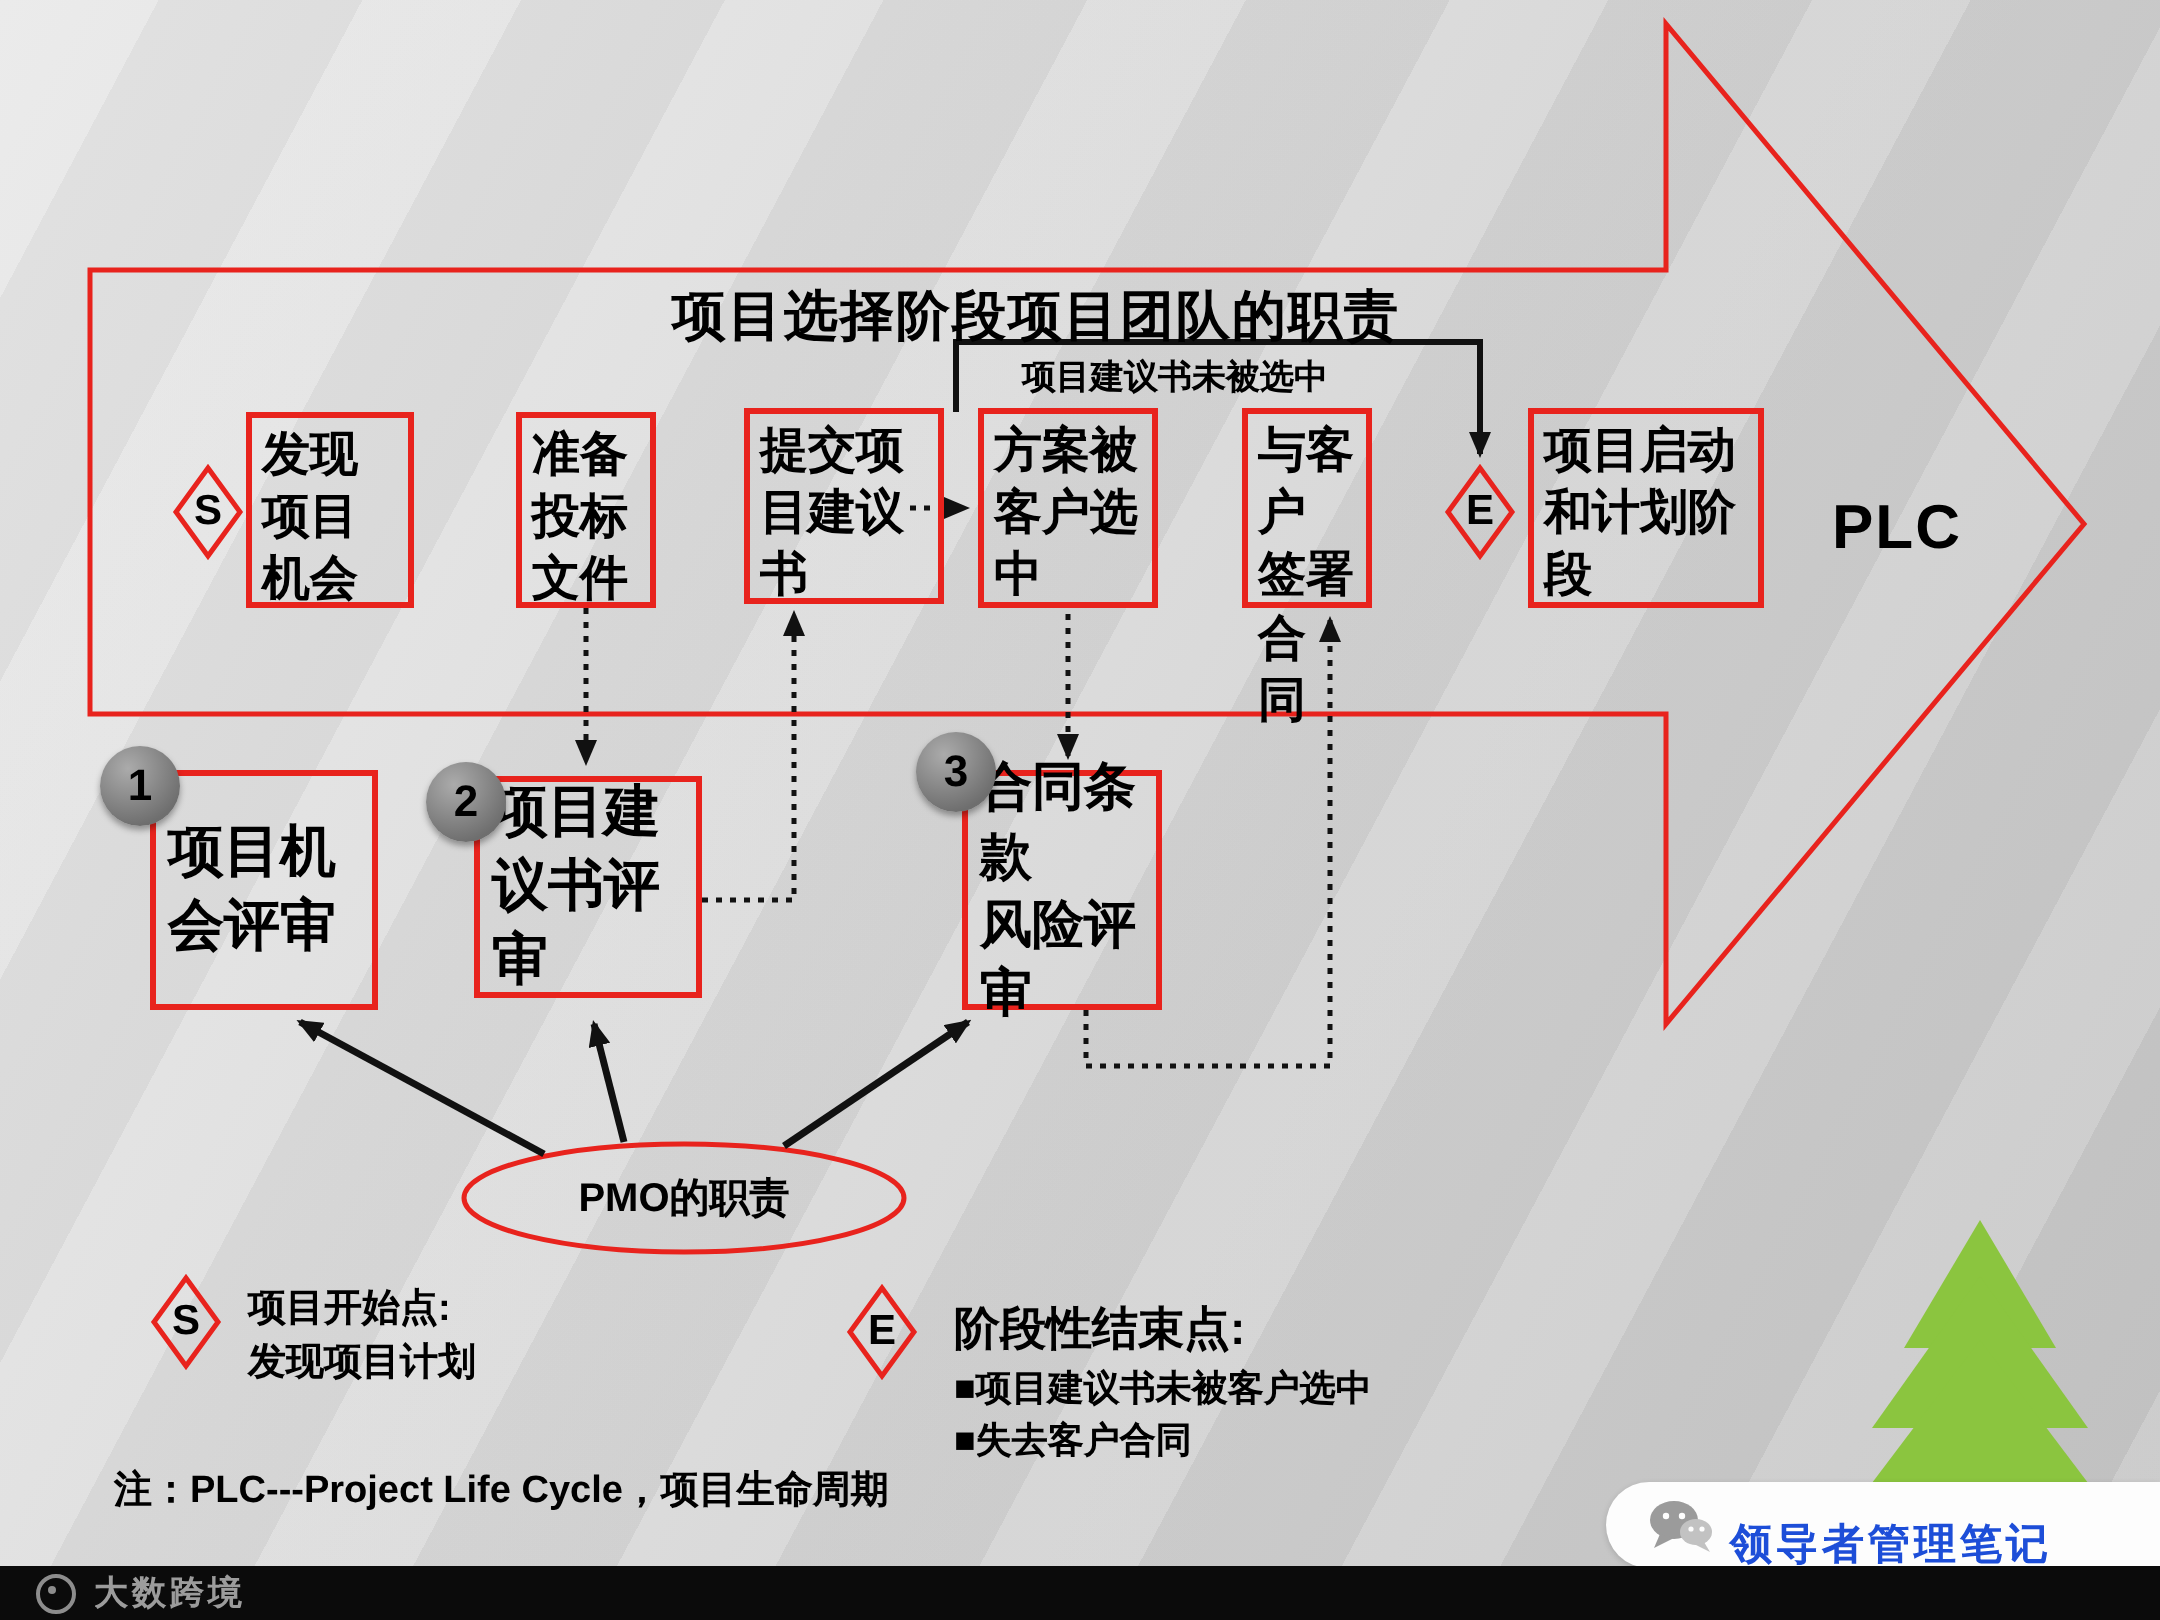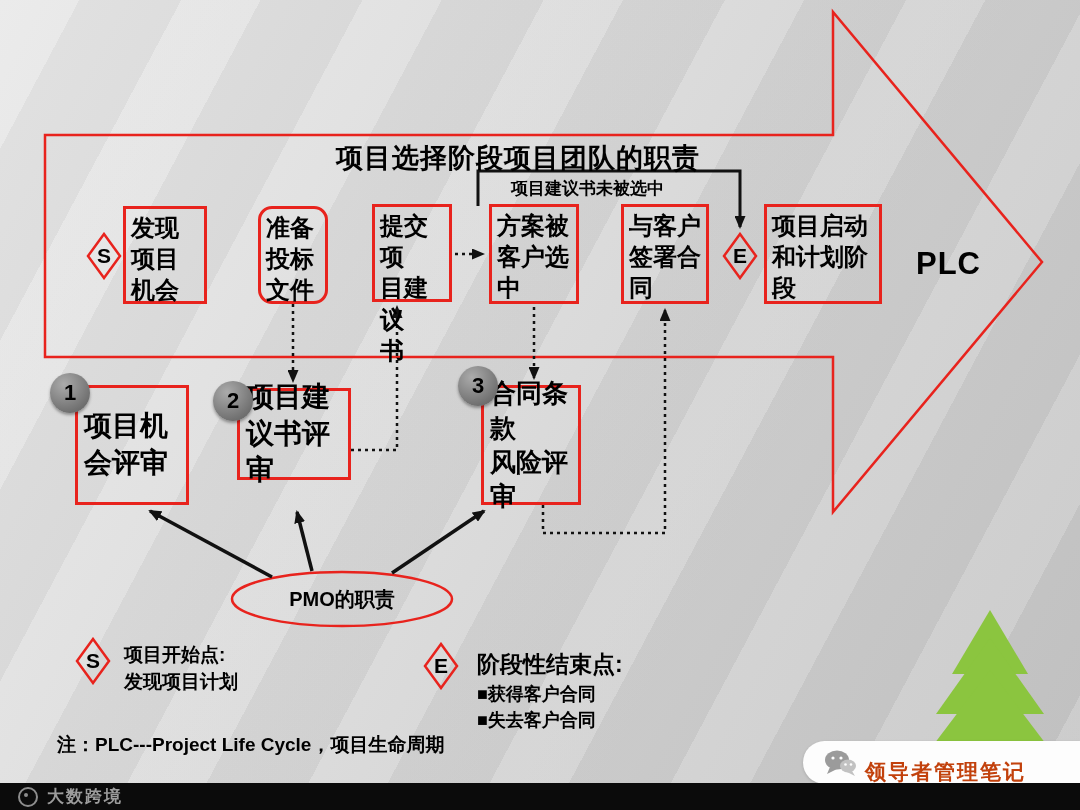--- a/index.html
+++ b/index.html
@@ -90,7 +90,7 @@
   <div class="abs process-box" style="left:123px;top:206px;width:84px;height:98px;">发现
 项目
 机会</div>
-  <div class="abs process-box" style="left:258px;top:206px;width:70px;height:98px;border-radius:14px;">准备
+  <div class="abs process-box" style="left:258px;top:206px;width:70px;height:98px;">准备
 投标
 文件</div>
   <div class="abs process-box" style="left:372px;top:204px;width:80px;height:98px;">提交项

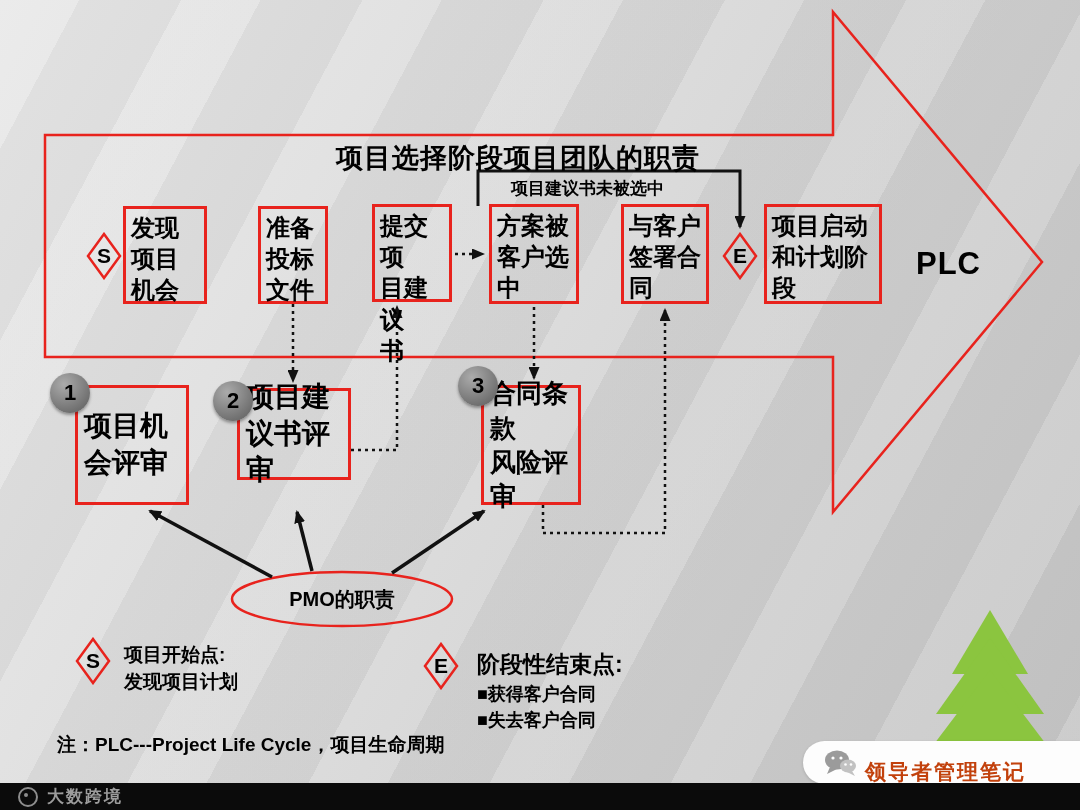--- a/index.html
+++ b/index.html
@@ -93,7 +93,7 @@
   <div class="abs process-box" style="left:258px;top:206px;width:70px;height:98px;">准备
 投标
 文件</div>
-  <div class="abs process-box" style="left:372px;top:204px;width:80px;height:98px;">提交项
+  <div class="abs process-box" style="left:372px;top:204px;width:100px;height:98px;">提交项
 目建议
 书</div>
   <div class="abs process-box" style="left:489px;top:204px;width:90px;height:100px;">方案被

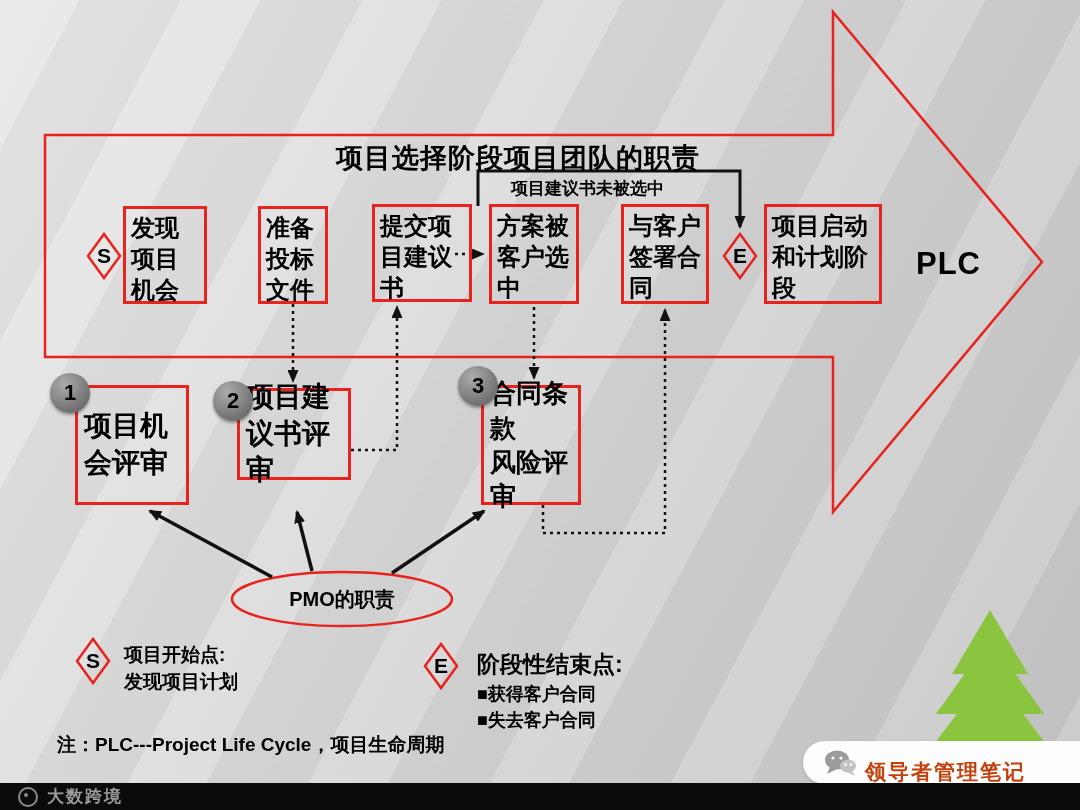--- a/index.html
+++ b/index.html
@@ -99,7 +99,7 @@
   <div class="abs process-box" style="left:489px;top:204px;width:90px;height:100px;">方案被
 客户选
 中</div>
-  <div class="abs process-box" style="left:621px;top:204px;width:88px;height:100px;">与客户
+  <div class="abs process-box" style="left:621px;top:204px;width:65px;height:100px;">与客户
 签署合
 同</div>
 

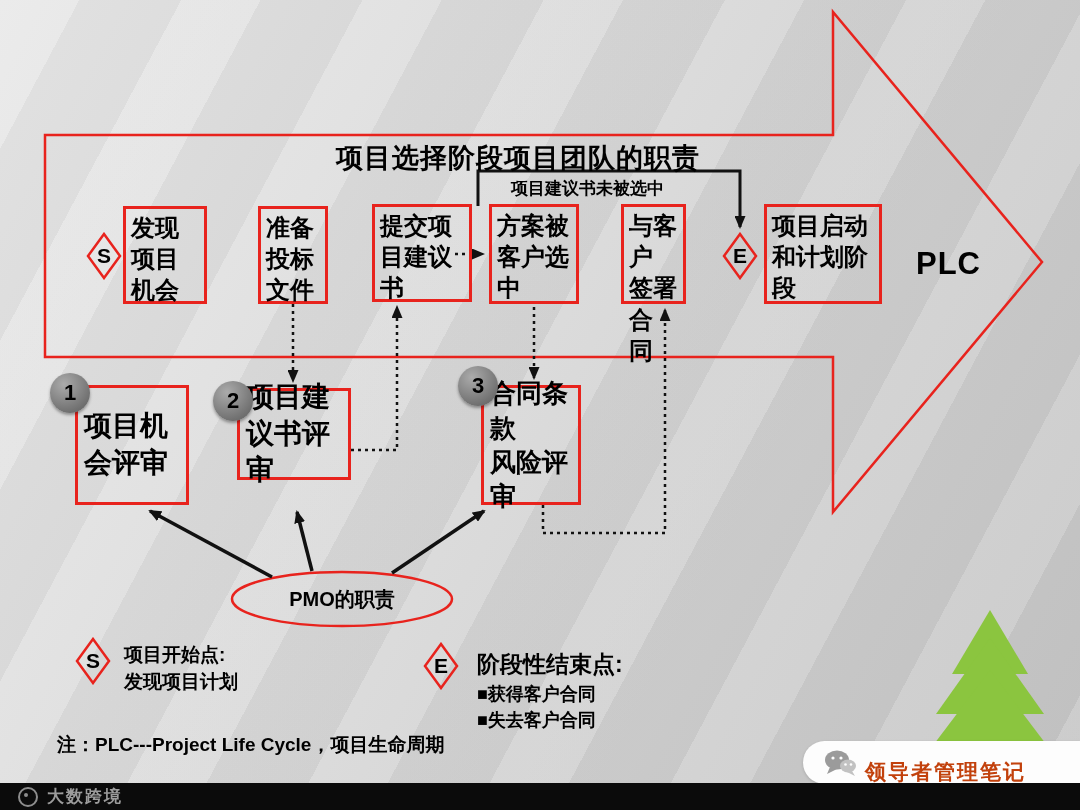--- a/index.html
+++ b/index.html
@@ -122,7 +122,7 @@
 
   <div class="abs review-box" style="left:75px;top:385px;width:114px;height:120px;font-size:28px;">项目机
 会评审</div>
-  <div class="abs review-box" style="left:237px;top:388px;width:114px;height:92px;font-size:28px;">项目建
+  <div class="abs review-box" style="left:237px;top:388px;width:114px;height:111px;font-size:28px;">项目建
 议书评
 审</div>
   <div class="abs review-box" style="left:481px;top:385px;width:100px;height:120px;font-size:26px;">合同条款

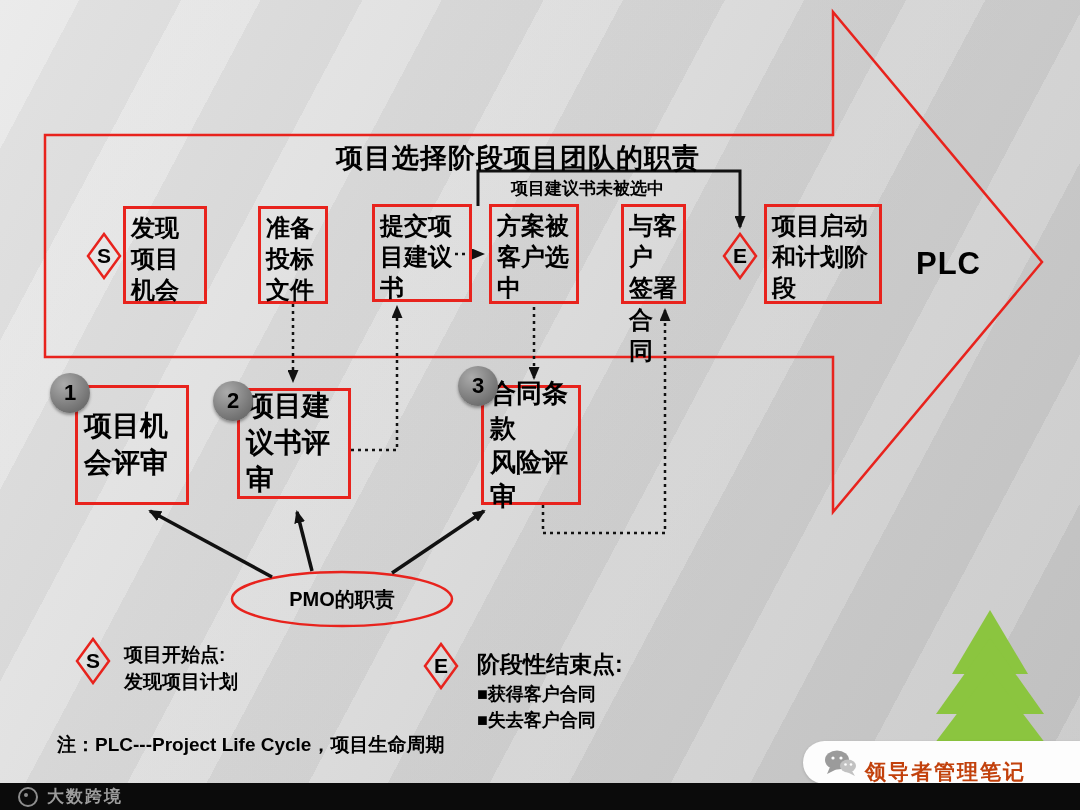--- a/index.html
+++ b/index.html
@@ -147,6 +147,7 @@
   </div>
   <div class="abs legend-items" style="left:477px;top:648px;z-index:3;">
     <div style="font-size:23px;">阶段性结束点:</div>
+    <div>■项目建议书未被客户选中</div>
     <div>■获得客户合同</div>
     <div>■失去客户合同</div>
   </div>

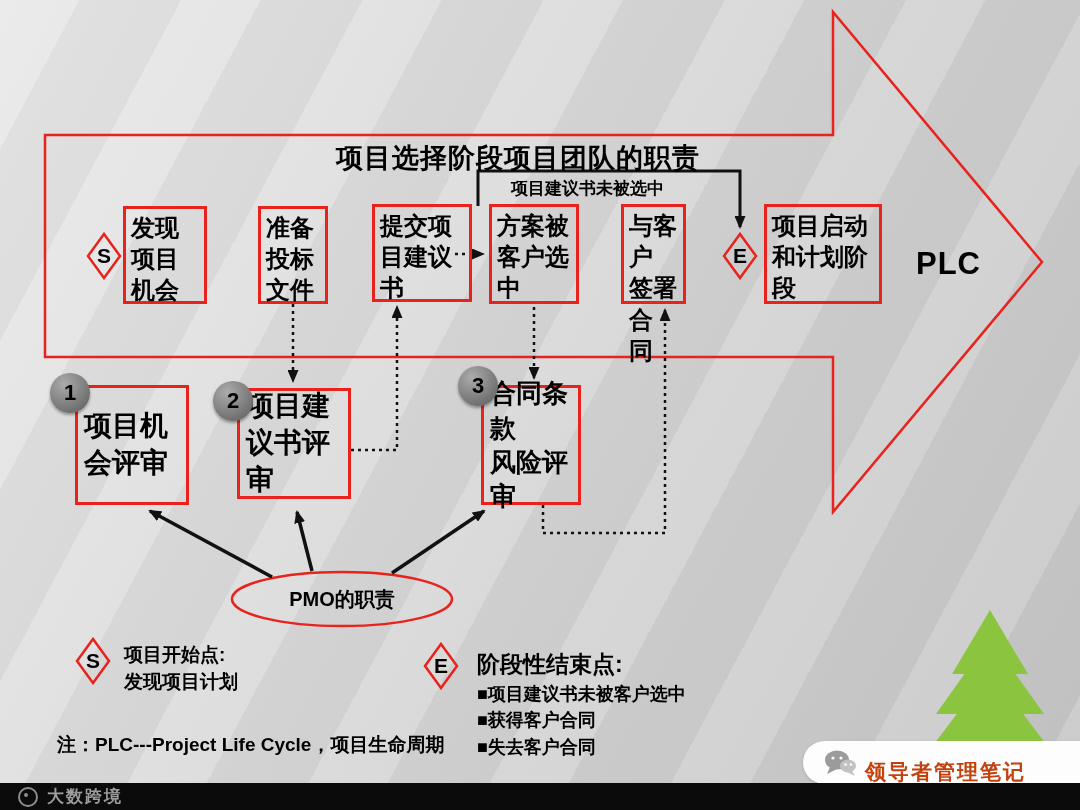--- a/index.html
+++ b/index.html
@@ -148,7 +148,6 @@
   <div class="abs legend-items" style="left:477px;top:648px;z-index:3;">
     <div style="font-size:23px;">阶段性结束点:</div>
     <div>■项目建议书未被客户选中</div>
-    <div>■获得客户合同</div>
     <div>■失去客户合同</div>
   </div>
 

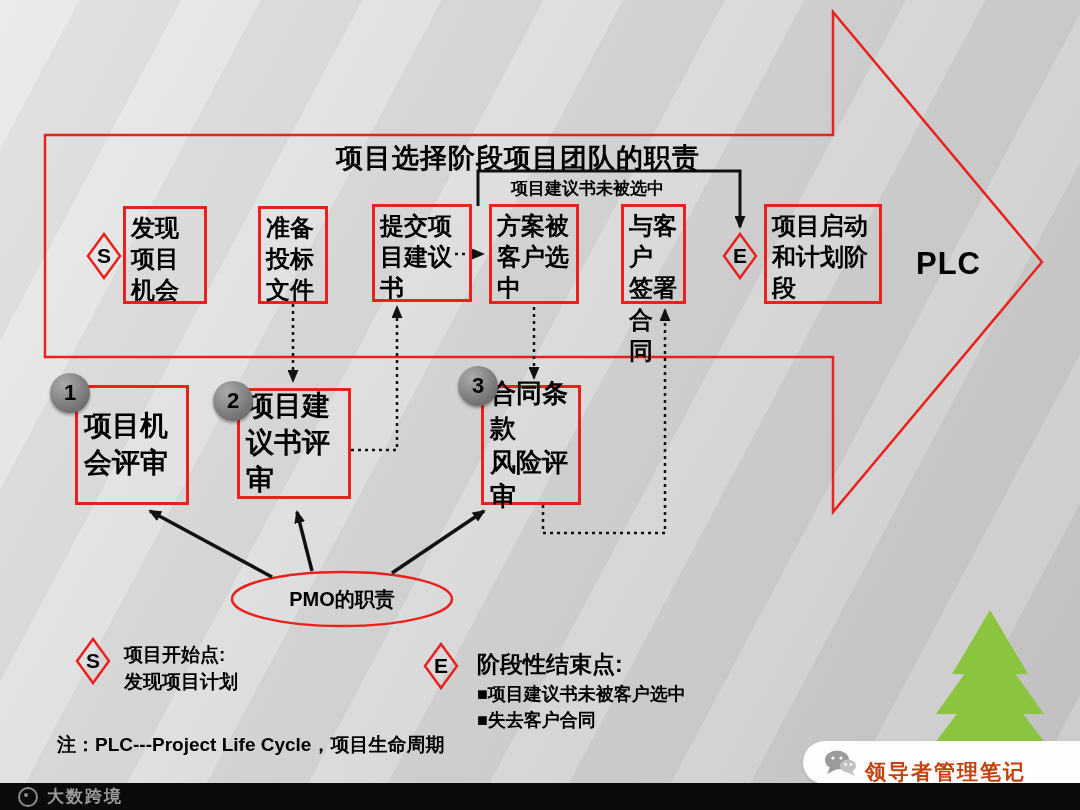--- a/index.html
+++ b/index.html
@@ -33,7 +33,7 @@
   .note-text{z-index:3;font-weight:bold;color:#000;font-size:19px;}
   .wechat-strip{z-index:6;left:803px;top:741px;width:277px;height:43px;background:#fdfdfd;
     border-radius:22px 0 0 22px;display:flex;align-items:center;box-shadow:0 1px 3px rgba(0,0,0,.15);}
-  .wechat-name{font-size:21px;font-weight:bold;color:#c2410c;letter-spacing:2px;margin-left:8px;margin-top:18px;}
+  .wechat-name{font-size:21px;font-weight:bold;color:#1d4ed8;letter-spacing:2px;margin-left:8px;margin-top:18px;}
   .footer-bar{z-index:7;left:0;top:783px;width:1080px;height:27px;background:#0b0b0b;
     display:flex;align-items:center;}
   .brand-logo{width:16px;height:16px;border:2px solid #8d8d8d;border-radius:50%;

